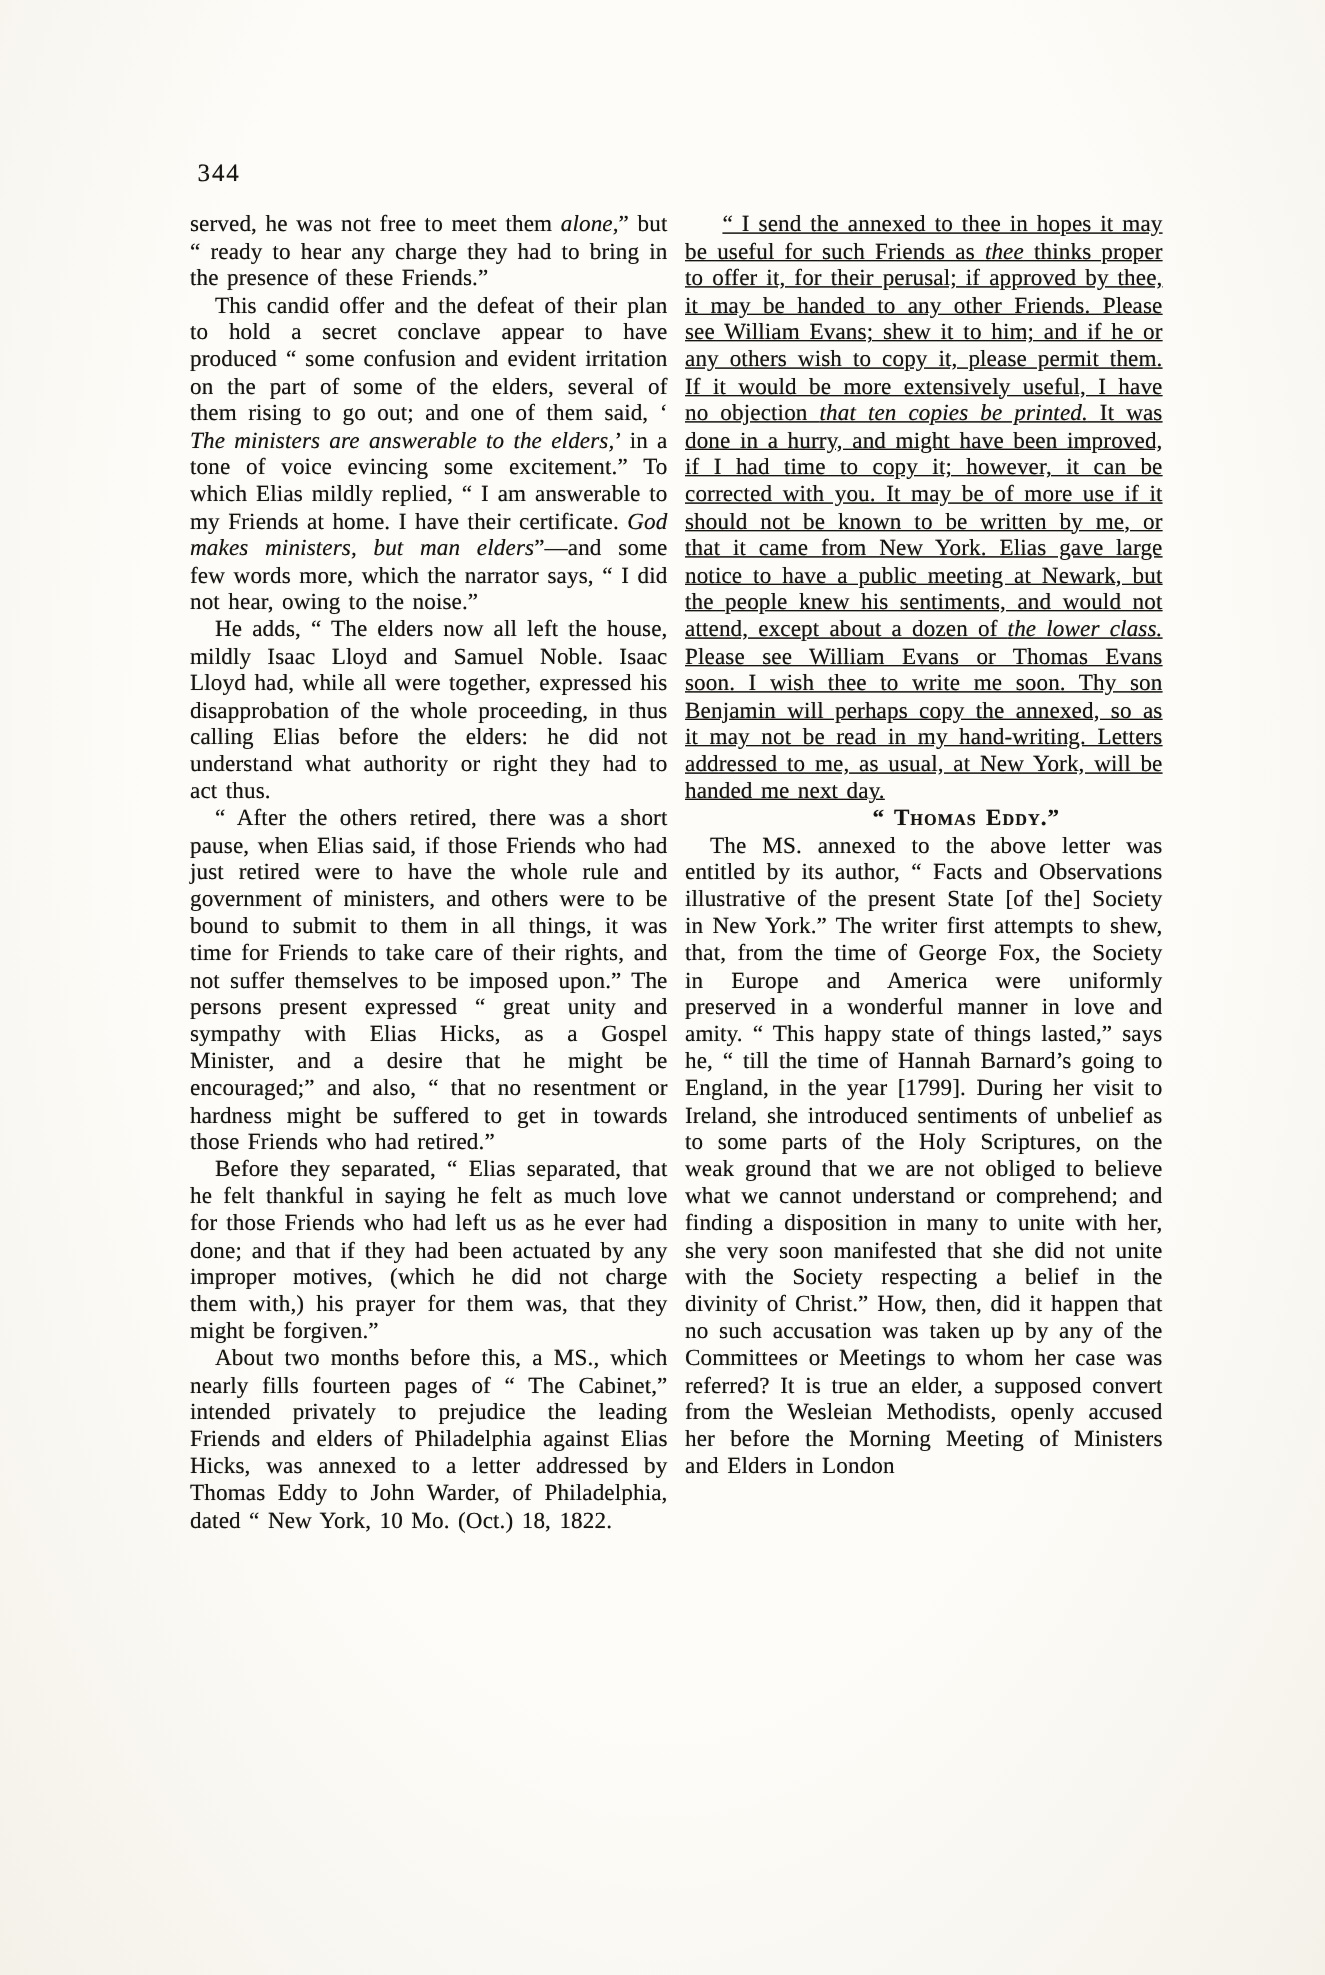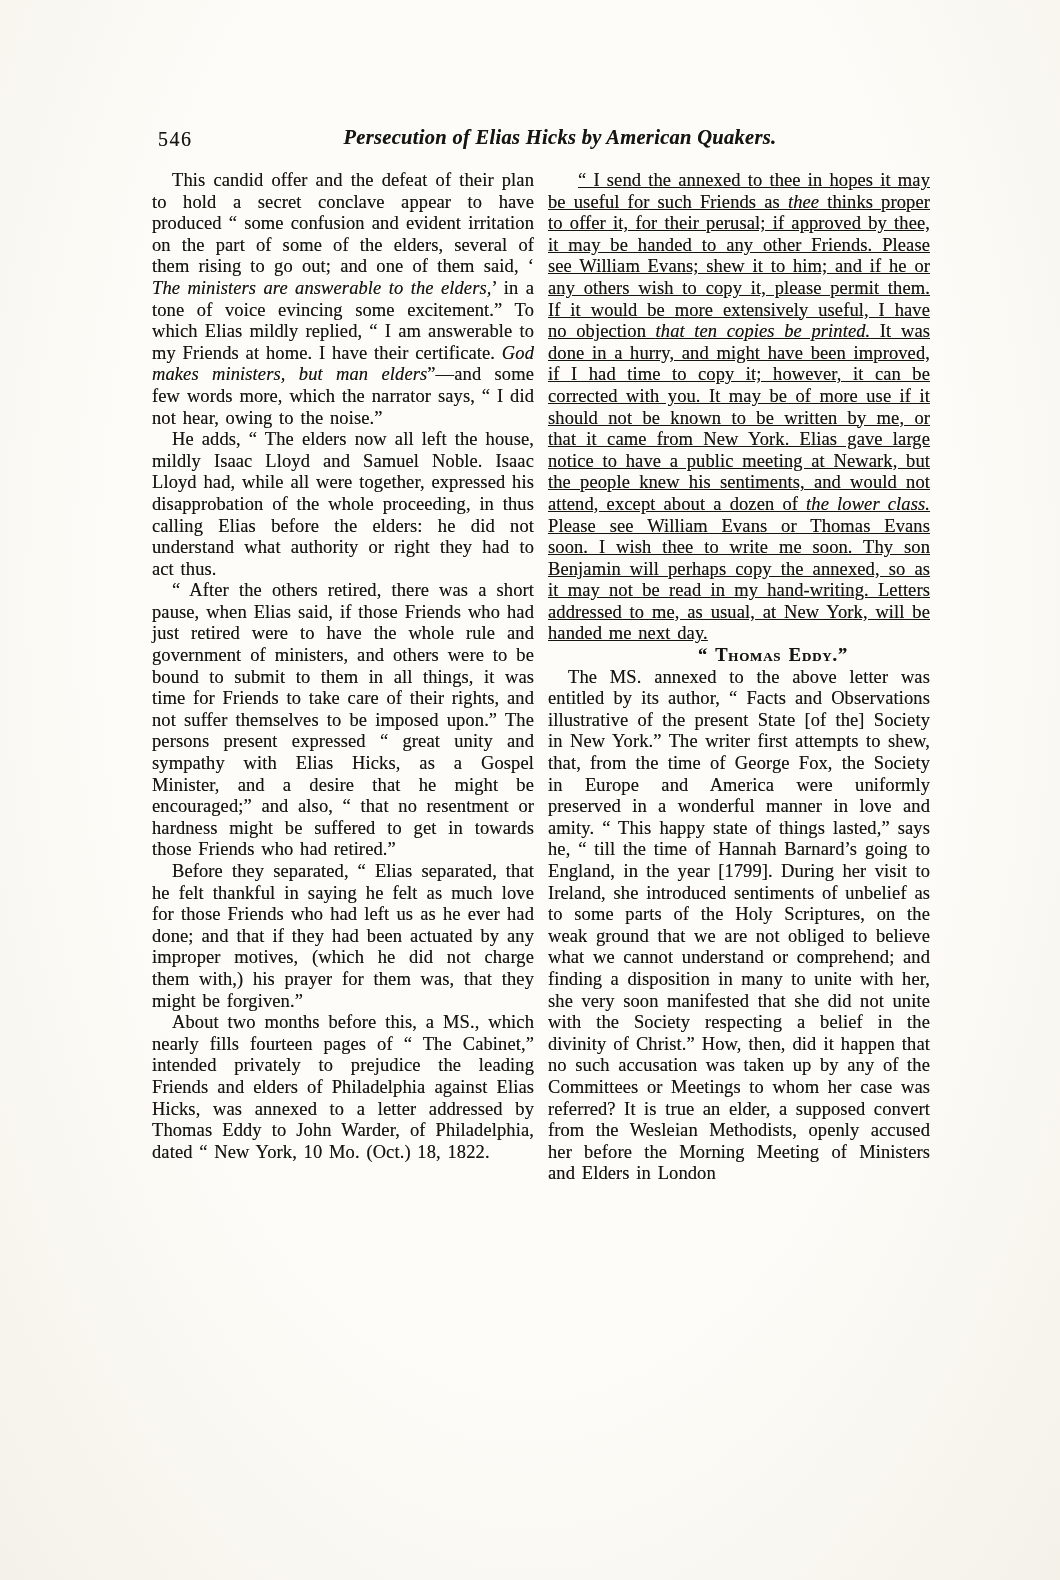--- a/index.html
+++ b/index.html
@@ -56,7 +56,7 @@
 <div class="page">
 
   <div class="header">
-    <span class="pnum">546</span>
+    <span class="pnum">344</span>
     <span class="rtitle">Persecution of Elias Hicks by American Quakers.</span>
   </div>
 

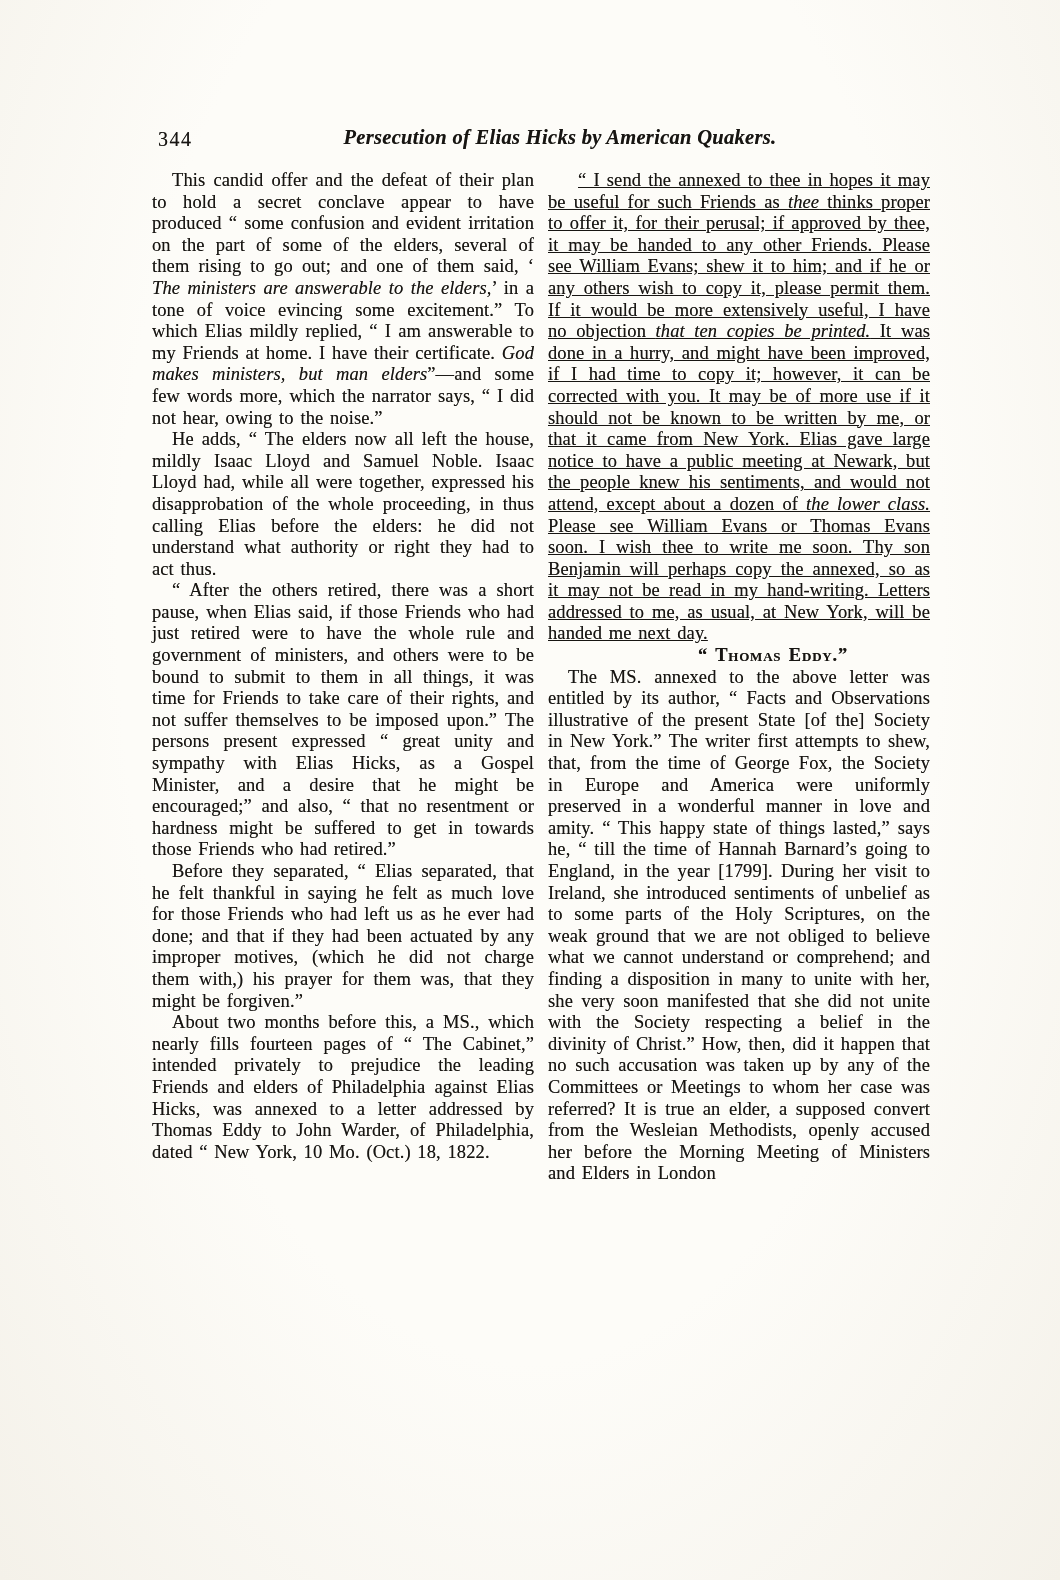--- a/index.html
+++ b/index.html
@@ -57,7 +57,6 @@
 
   <div class="header">
     <span class="pnum">344</span>
-    <span class="rtitle">Persecution of Elias Hicks by American Quakers.</span>
   </div>
 
   <div class="columns">

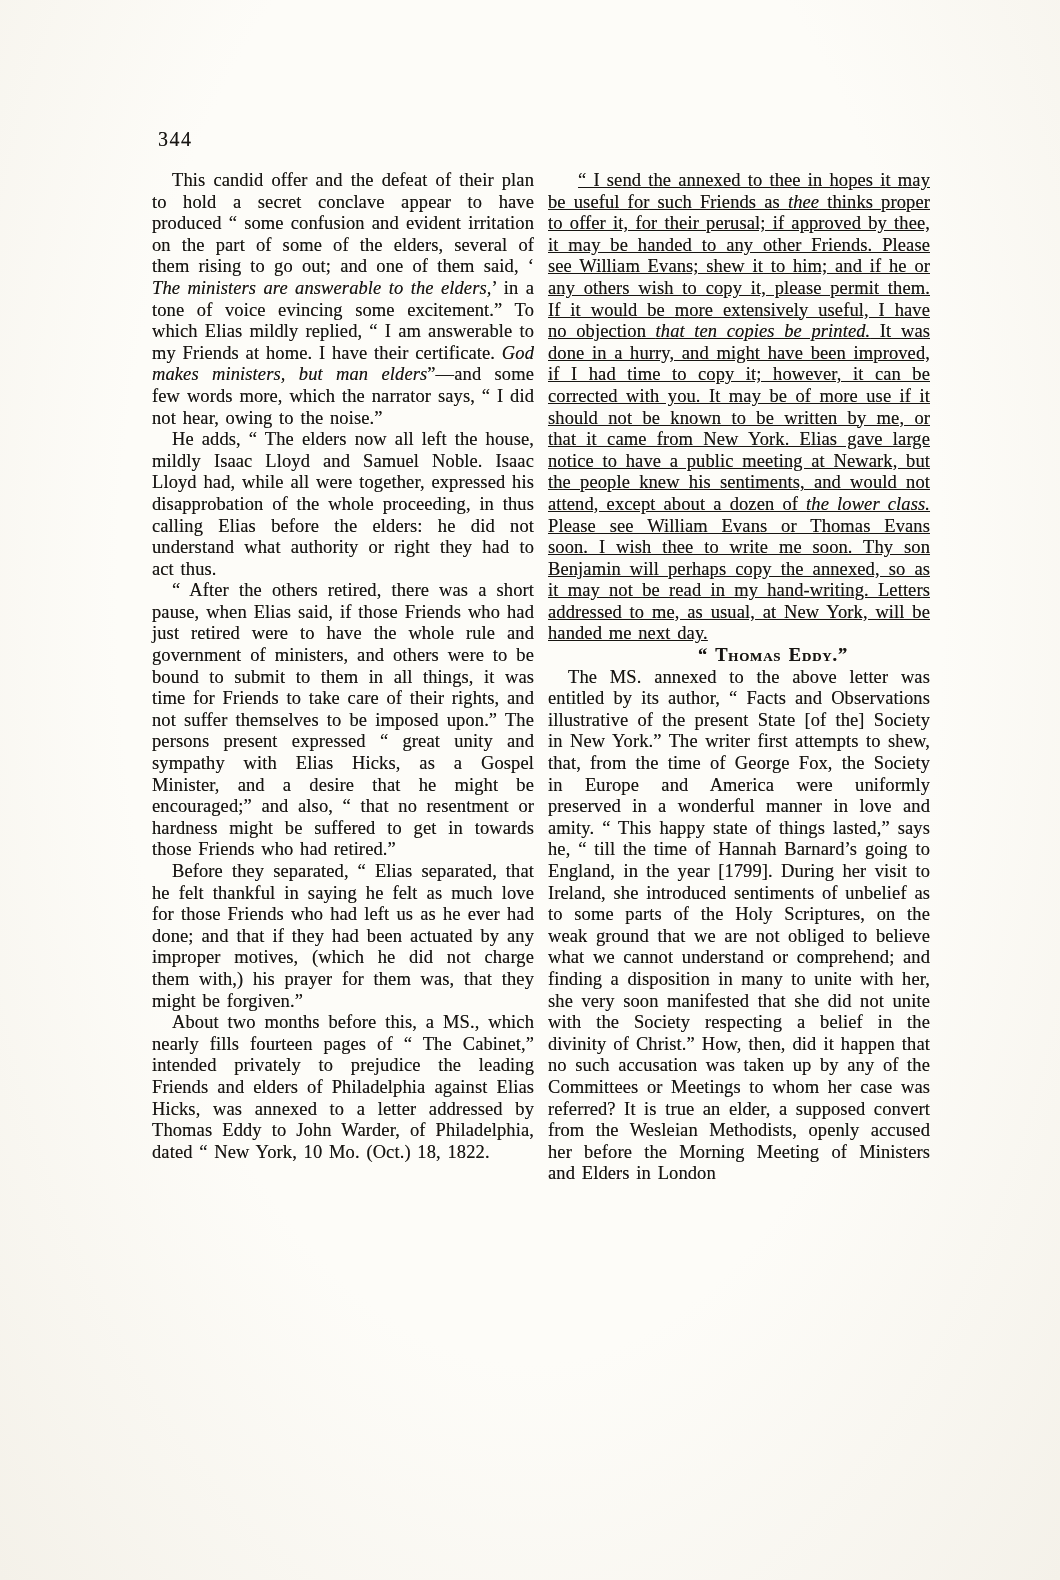--- a/index.html
+++ b/index.html
@@ -62,6 +62,7 @@
   <div class="columns">
 
     <div class="col">
+      <p class="para first"><span>served, he was not free to meet them </span><i class="it">alone,</i><span>” but “ ready to hear any charge they had to bring in the presence of these Friends.”</span></p>
 
       <p class="para"><span>This candid offer and the defeat of their plan to hold a secret conclave appear to have produced “ some confusion and evident irritation on the part of some of the elders, several of them rising to go out; and one of them said, ‘ </span><i class="it">The ministers are answerable to the elders,</i><span>’ in a tone of voice evincing some excitement.”  To which Elias mildly replied, “ I am answerable to my Friends at home.  I have their certificate.  </span><i class="it">God makes ministers, but man elders</i><span>”—and some few words more, which the narrator says, “ I did not hear, owing to the noise.”</span></p>
 

